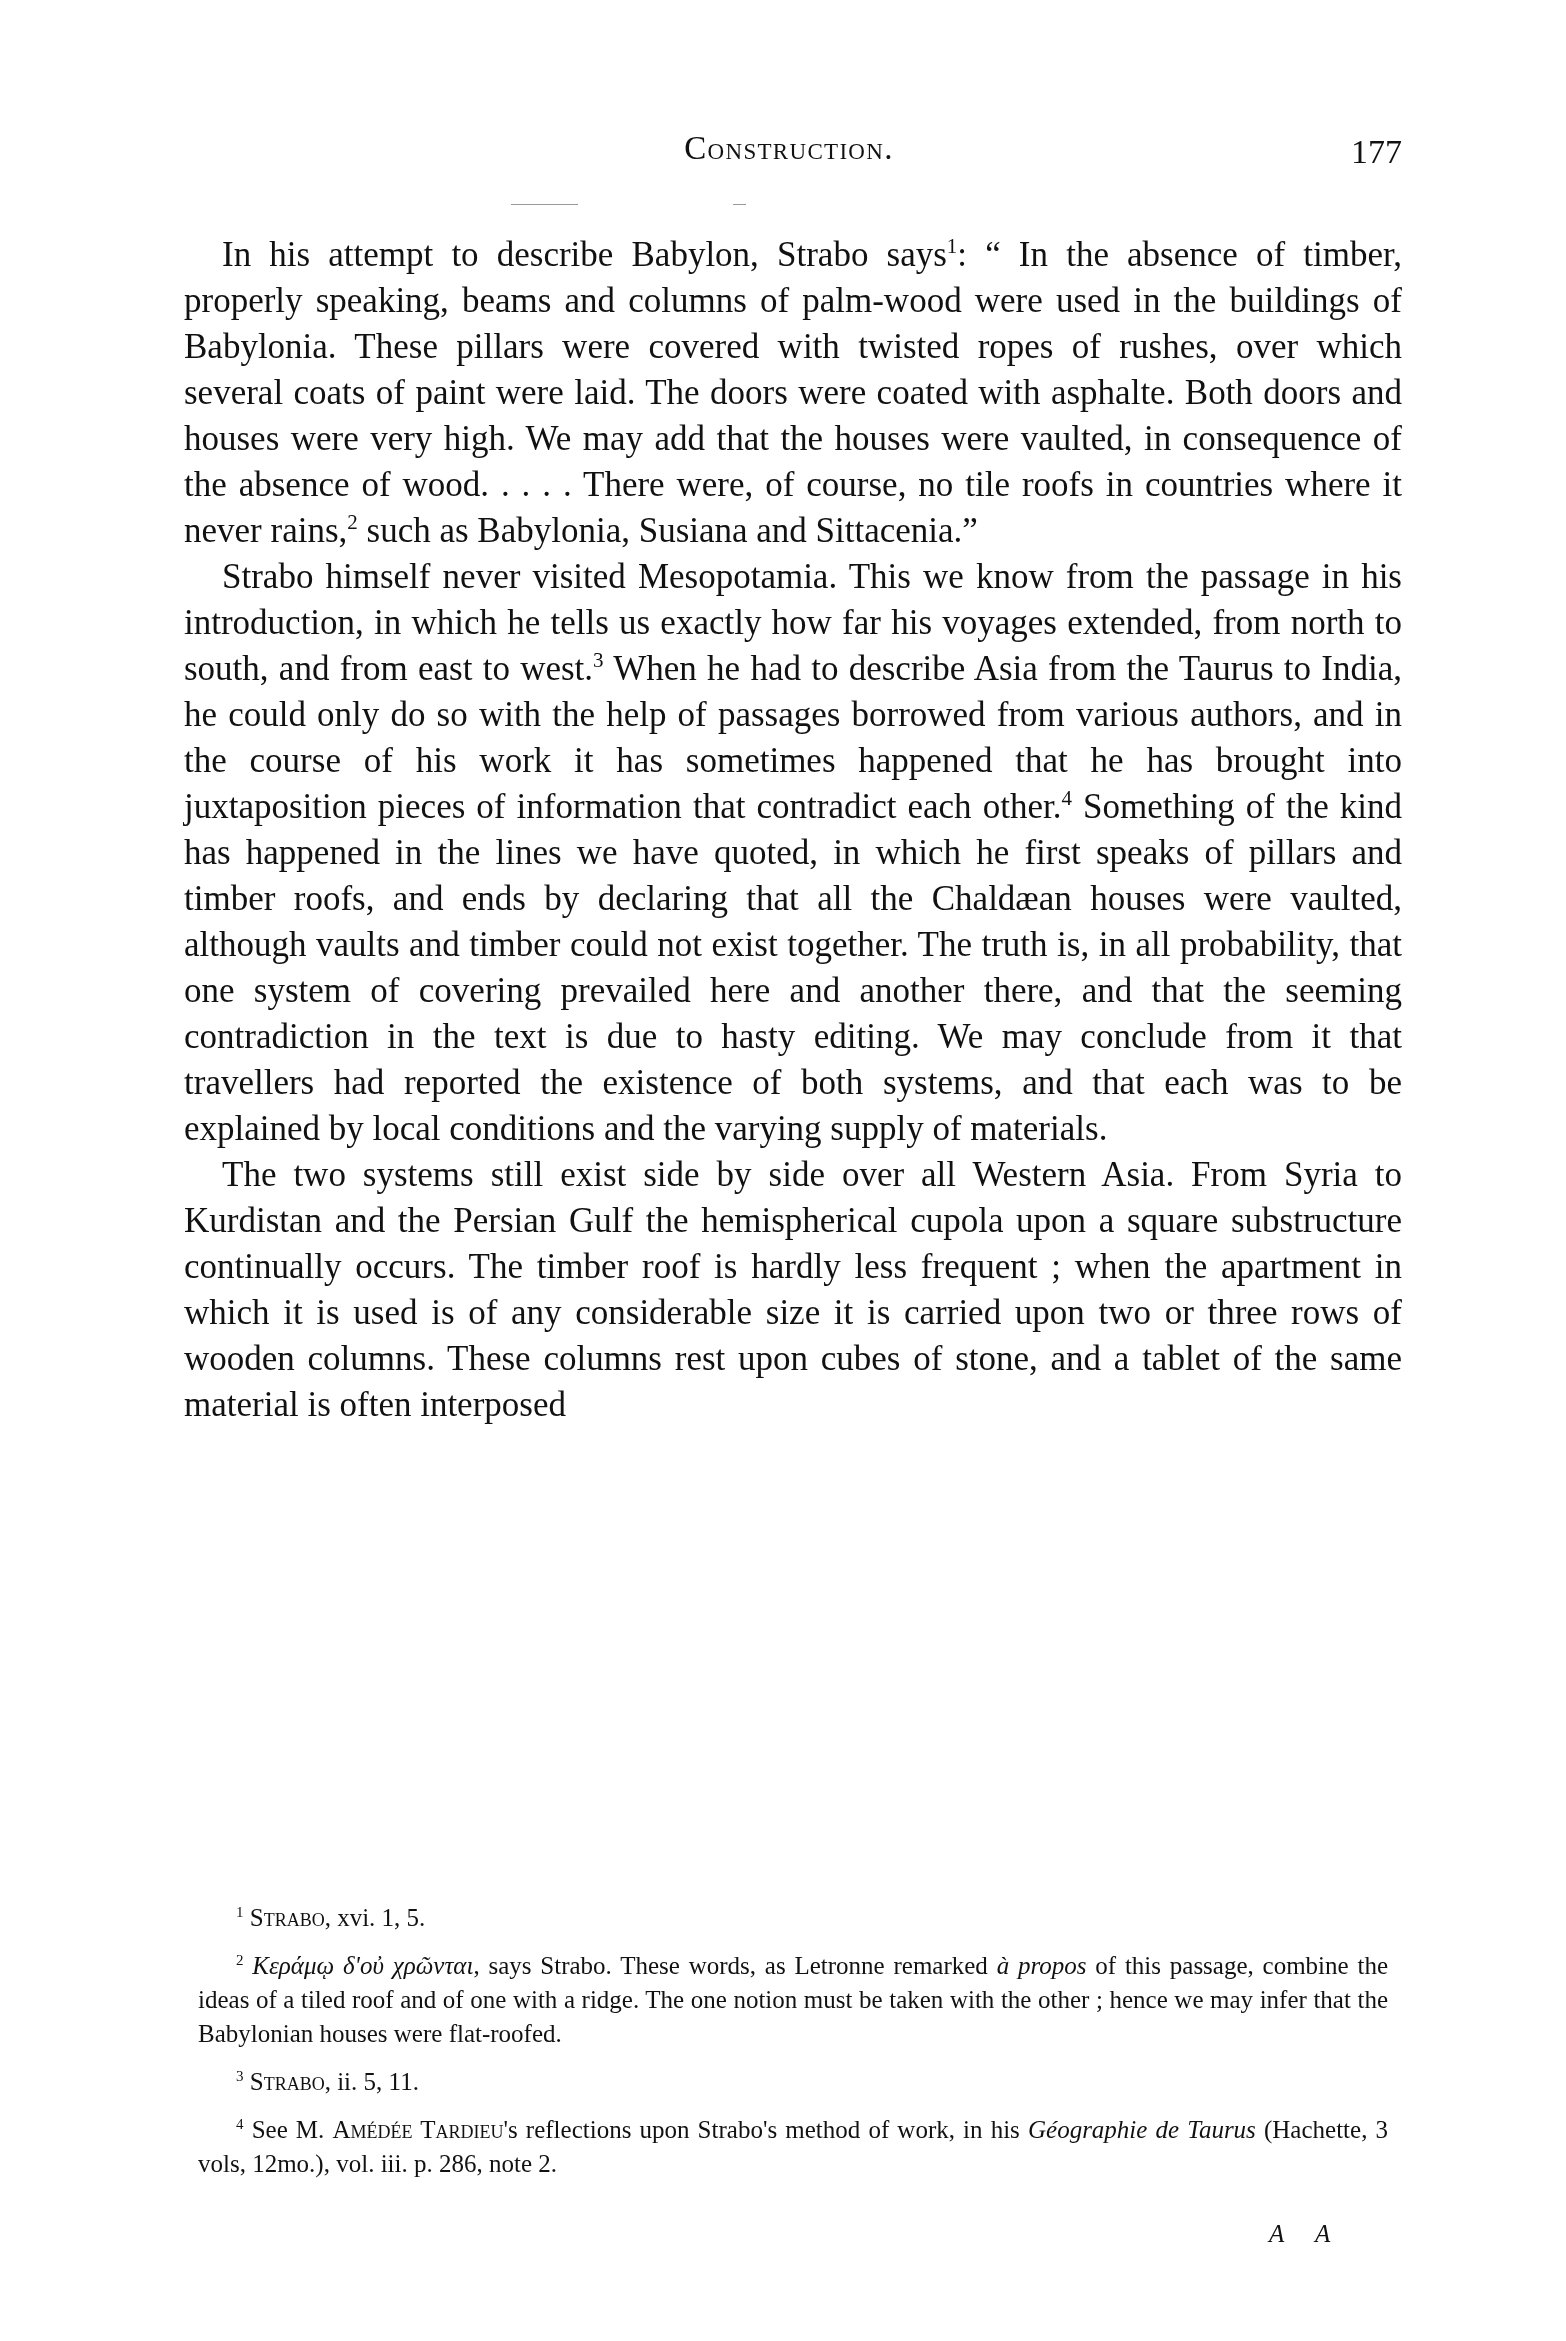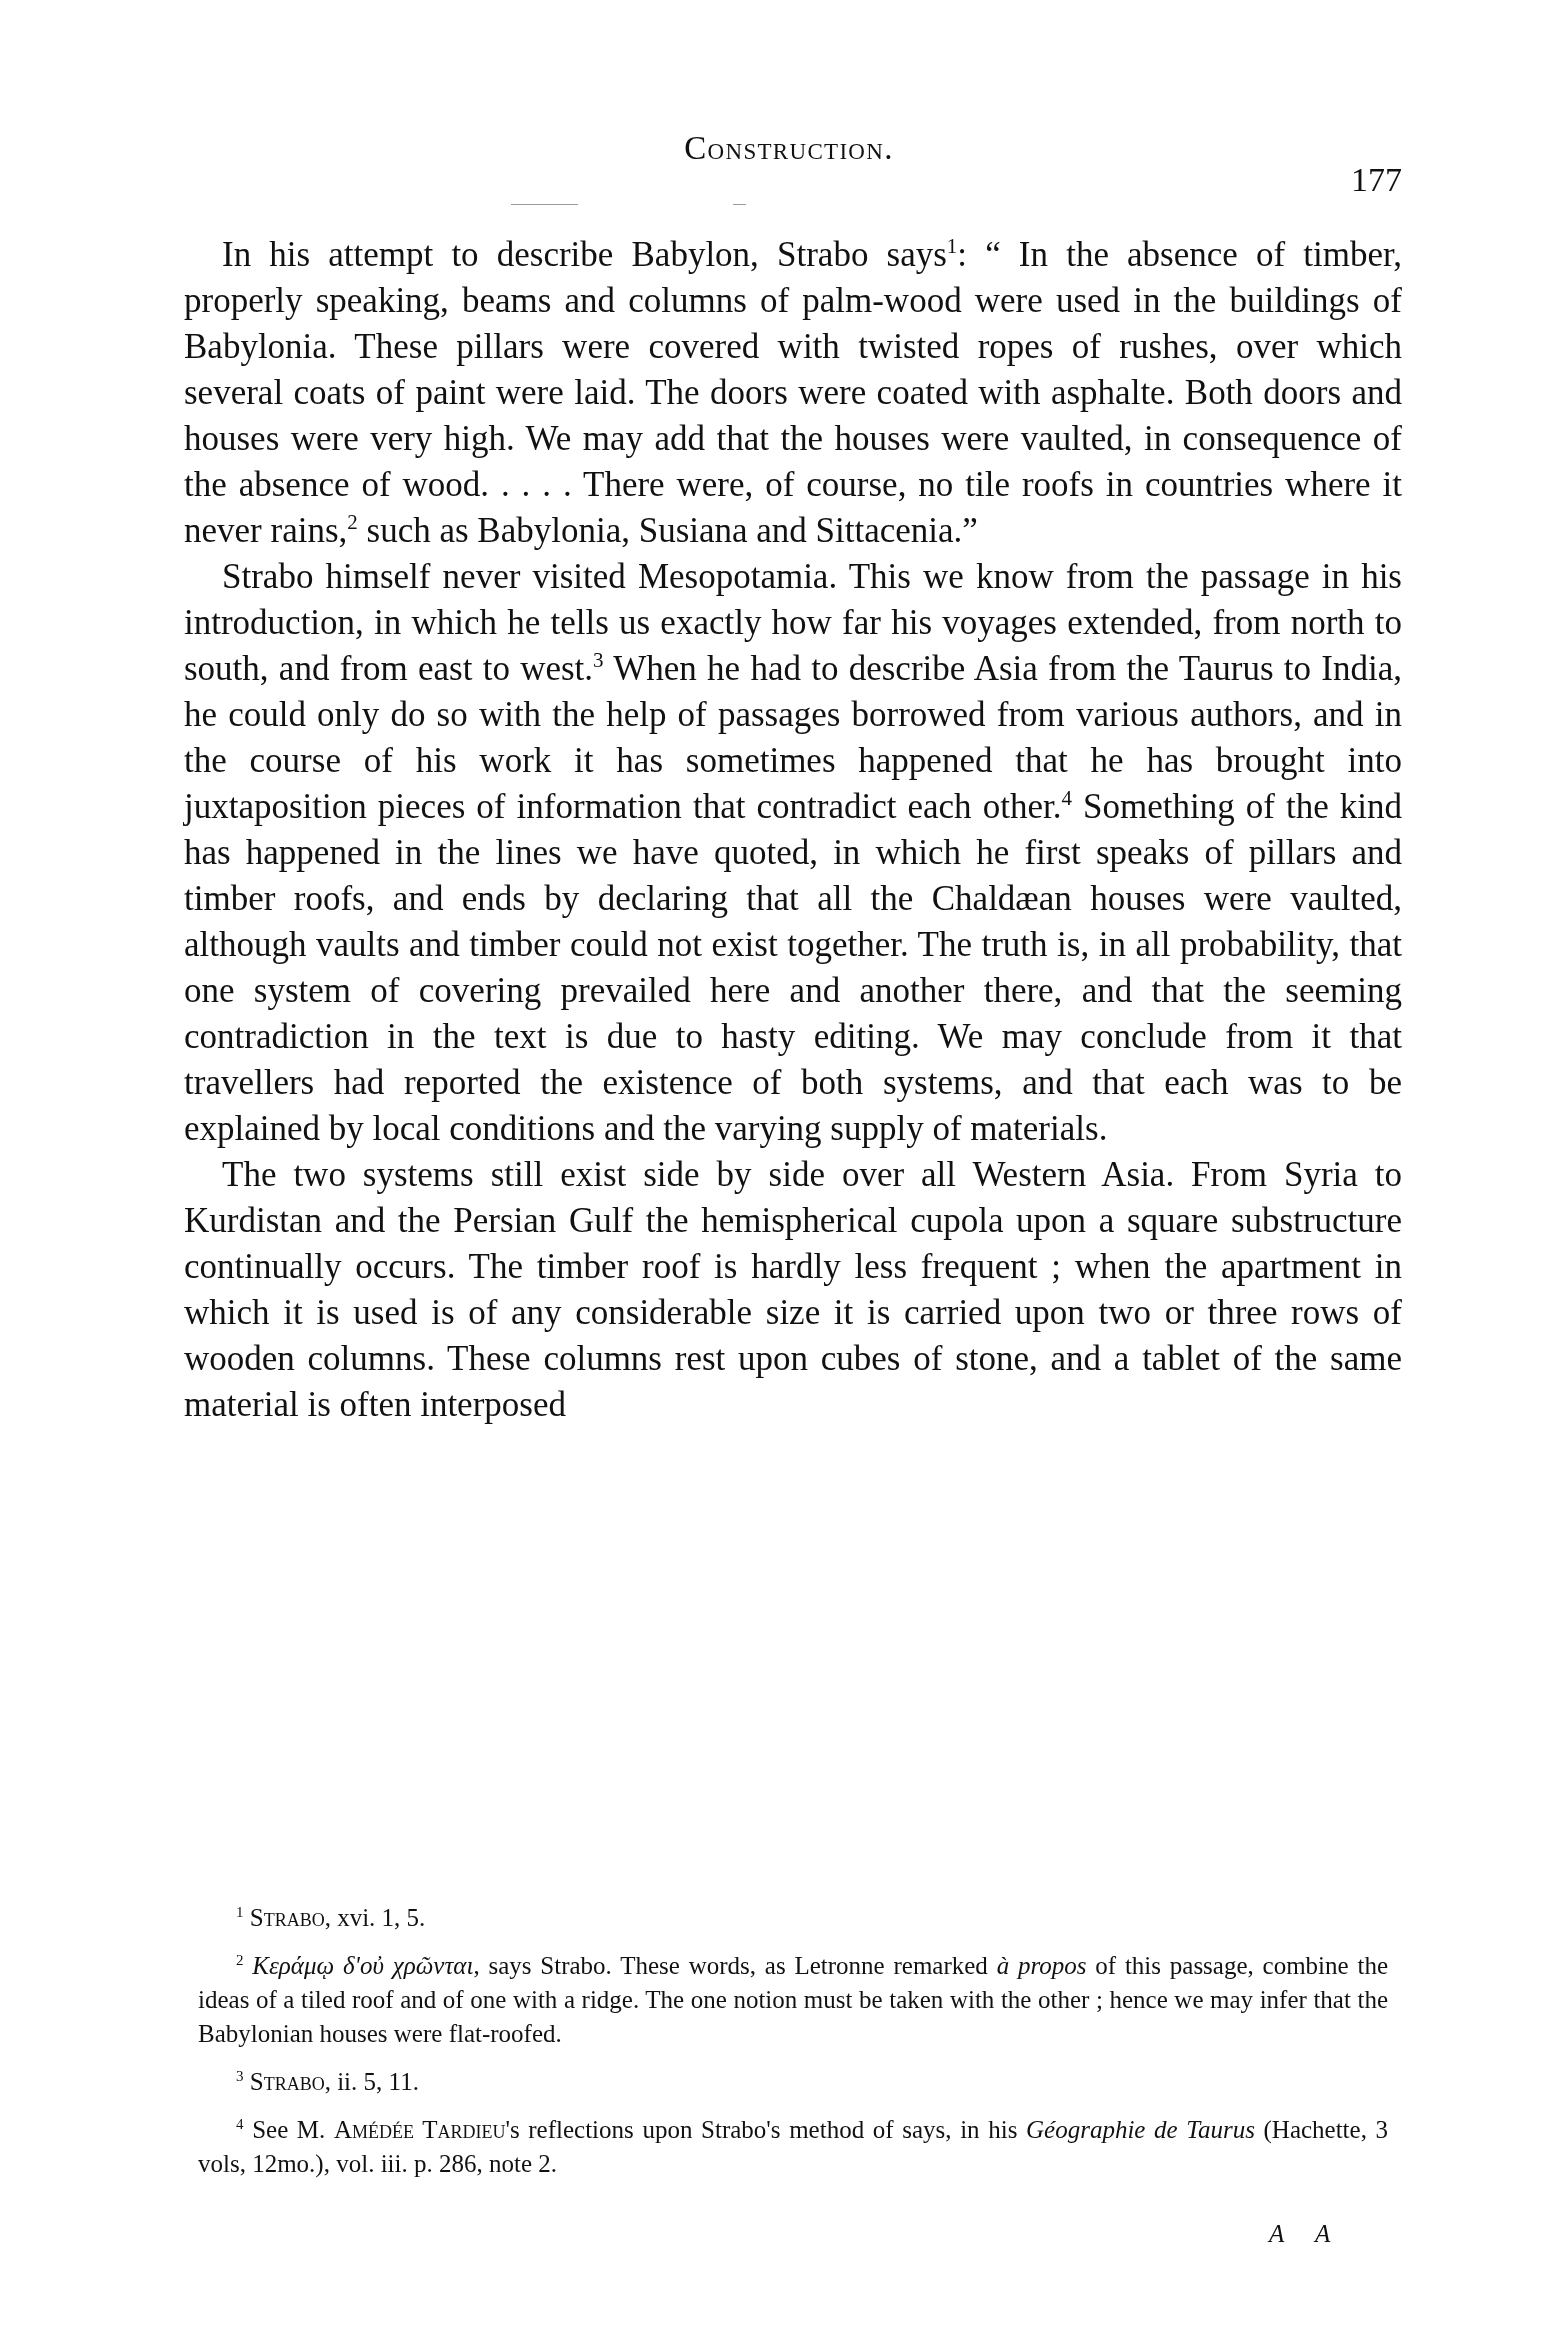--- a/index.html
+++ b/index.html
@@ -6,7 +6,7 @@
   body { width:1567px; height:2342px; position:relative; overflow:hidden; color:#111; font-family:"Liberation Serif","DejaVu Serif",serif; }
   .header { position:absolute; top:130px; left:184px; width:1218px; height:44px; }
   .running-title { position:absolute; left:0; right:8px; text-align:center; font-size:33px; font-variant:small-caps; letter-spacing:1.3px; top:0; }
-  .page-number { position:absolute; right:0; top:2.5px; font-size:34px;margin-top:28px; }
+  .page-number { position:absolute; right:0; top:2.5px; font-size:34px; }
   .rule { position:absolute; top:204px; height:1.3px; background:#999; }
   .body-text { position:absolute; top:232px; left:184px; width:1218px; font-size:35px; line-height:46px; text-align:justify; }
   .body-text p { margin:0; text-indent:38px; }

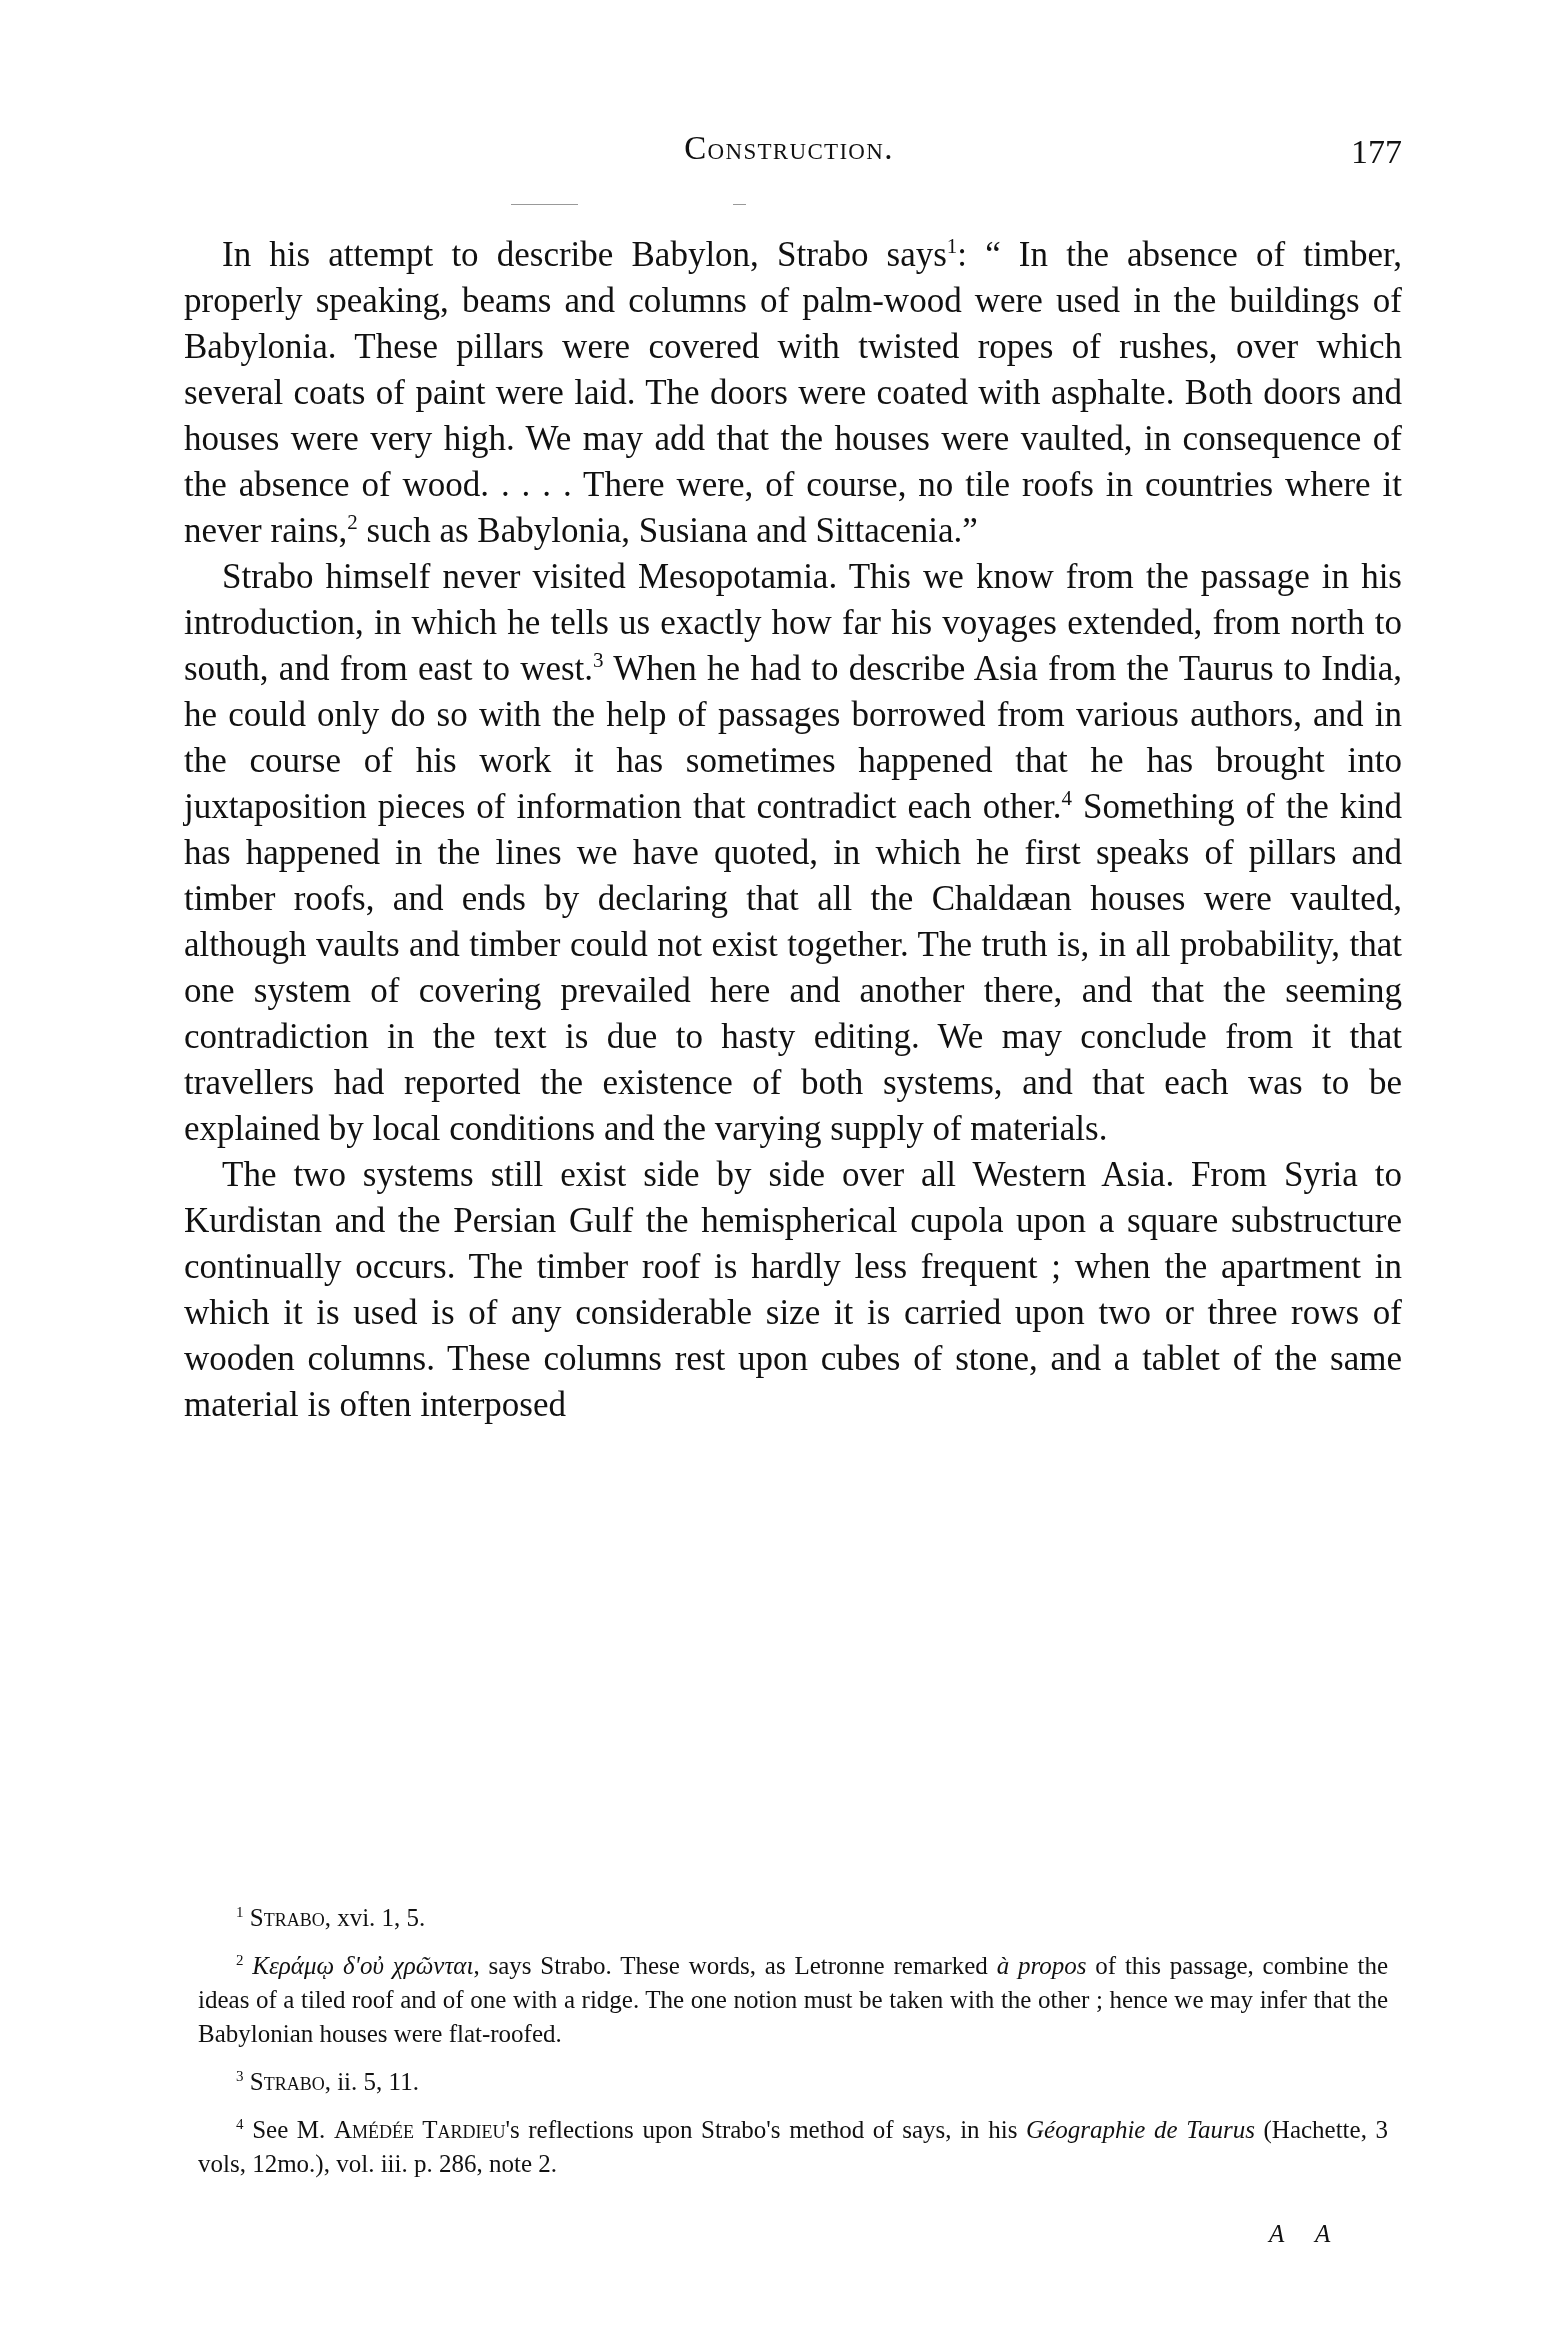--- a/index.html
+++ b/index.html
@@ -36,7 +36,7 @@
     <p><sup>1</sup> <span class="sc">Strabo</span><span>, xvi. 1, 5.</span></p>
     <p><sup>2</sup> <i>Κεράμῳ δ'οὐ χρῶνται</i><span>, says Strabo. These words, as Letronne remarked </span><i>à propos</i><span> of this passage, combine the ideas of a tiled roof and of one with a ridge. The one notion must be taken with the other ; hence we may infer that the Babylonian houses were flat-roofed.</span></p>
     <p><sup>3</sup> <span class="sc">Strabo</span><span>, ii. 5, 11.</span></p>
-    <p><sup>4</sup> <span>See M. </span><span class="sc">Amédée Tardieu</span><span>'s reflections upon Strabo's method of says, in his </span><i>Géographie de Taurus</i><span> (Hachette, 3 vols, 12mo.), vol. iii. p. 286, note 2.</span></p>
+    <p><sup>4</sup> <span>See M. </span><span class="sc">Amédée Tardieu</span><span>'s reflections upon Strabo's method of work, in his </span><i>Géographie de Taurus</i><span> (Hachette, 3 vols, 12mo.), vol. iii. p. 286, note 2.</span></p>
   </div>
 
 <div class="signature">A A</div>

